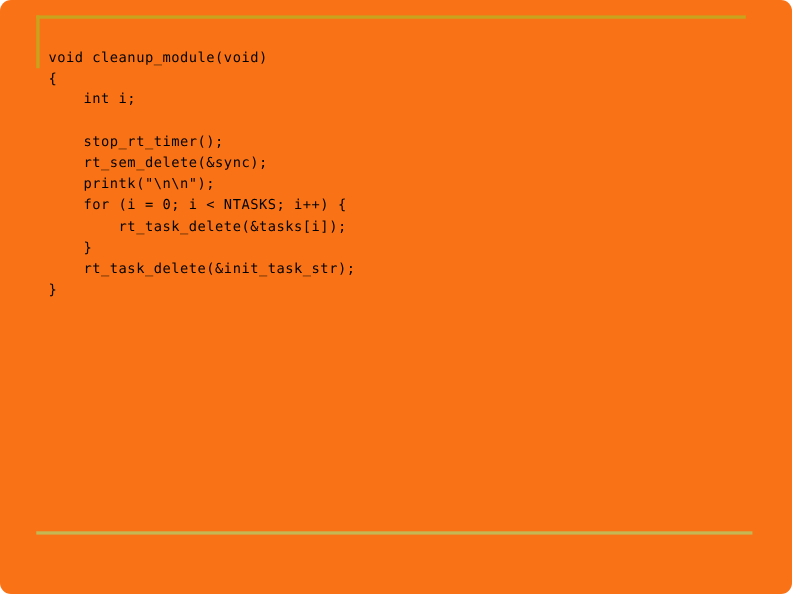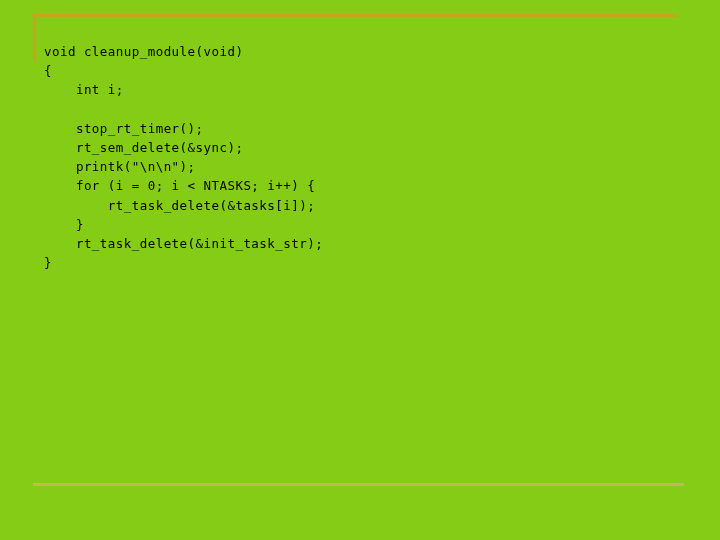--- a/index.html
+++ b/index.html
@@ -69,7 +69,7 @@
 </head>
 <body>
 
-<div id="slide" style="background: #84cc16;">
+<div id="slide" style="background: #f97316; border-radius: 10px;">
 
   <div id="rule-top" style="background: rgb(200, 164, 30);"></div>
   <div id="rule-top-stub" style="background: rgb(200, 164, 30);"></div>

